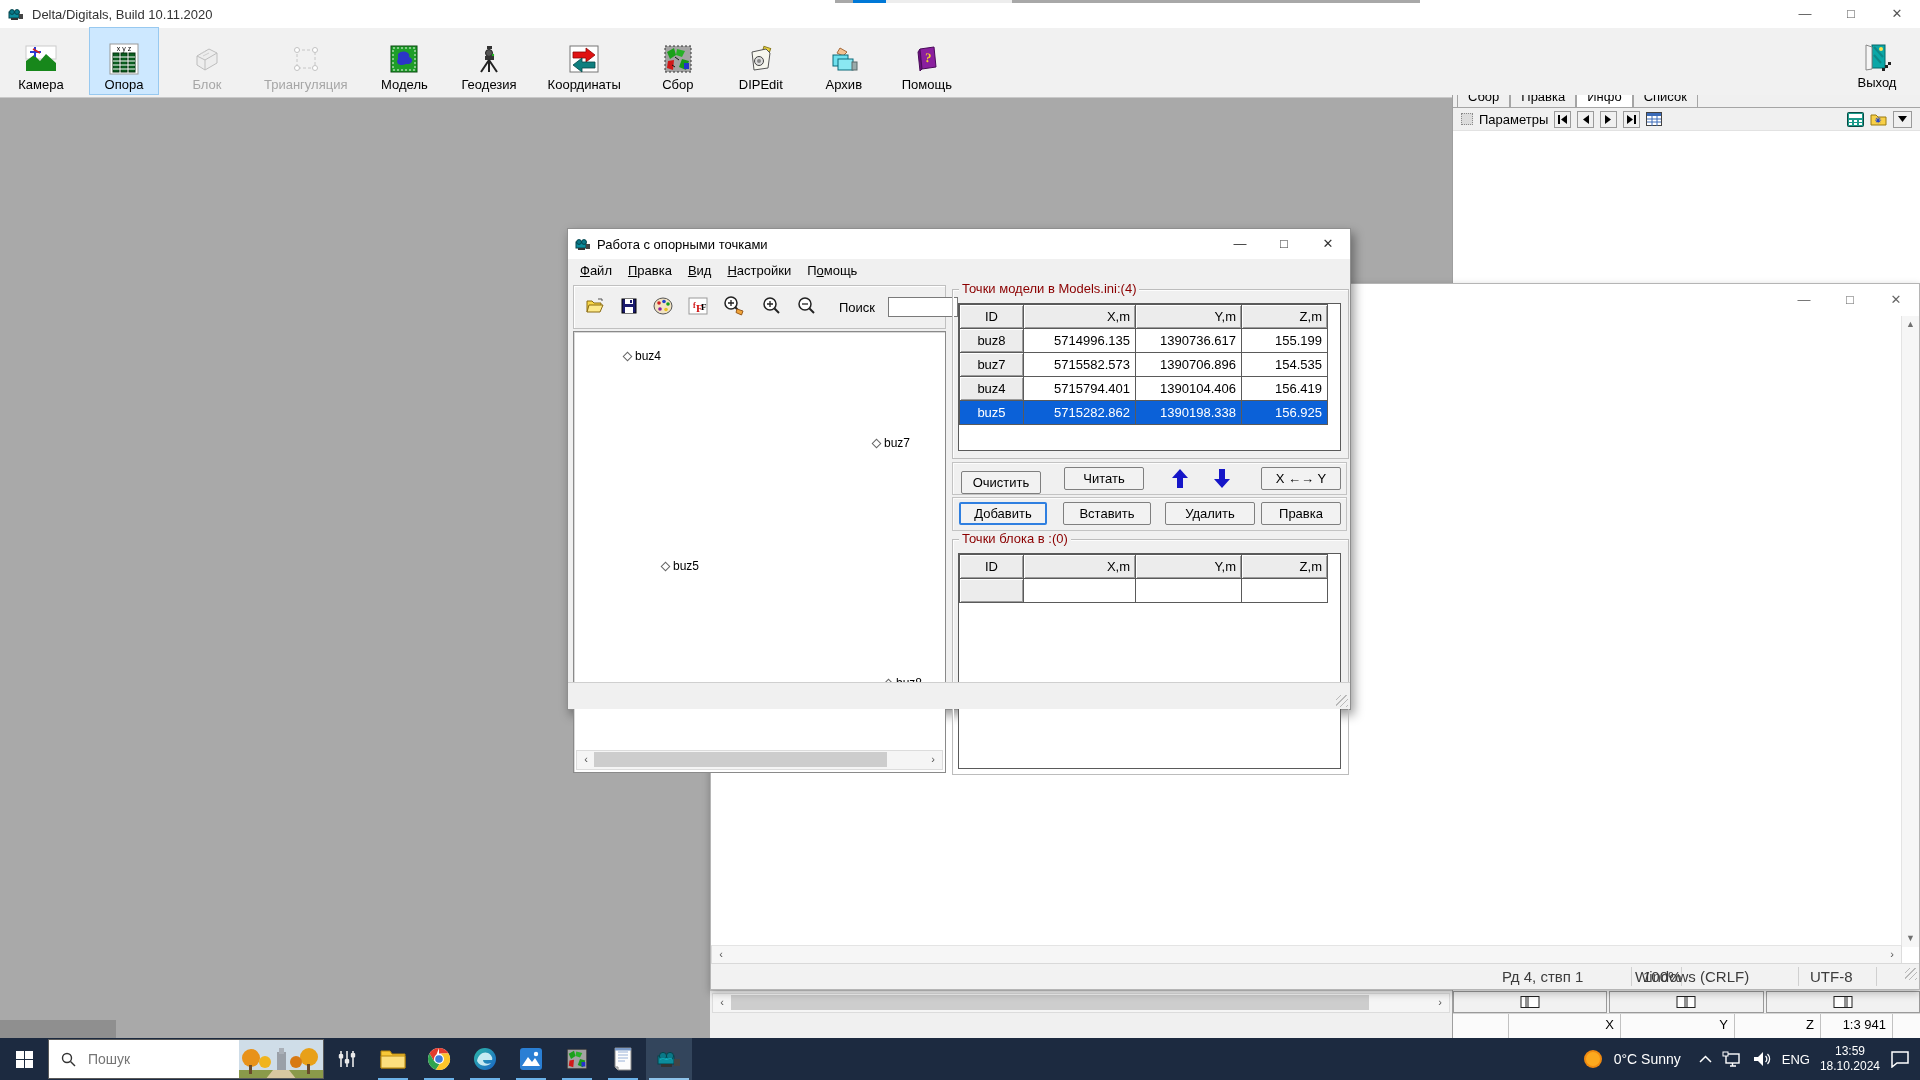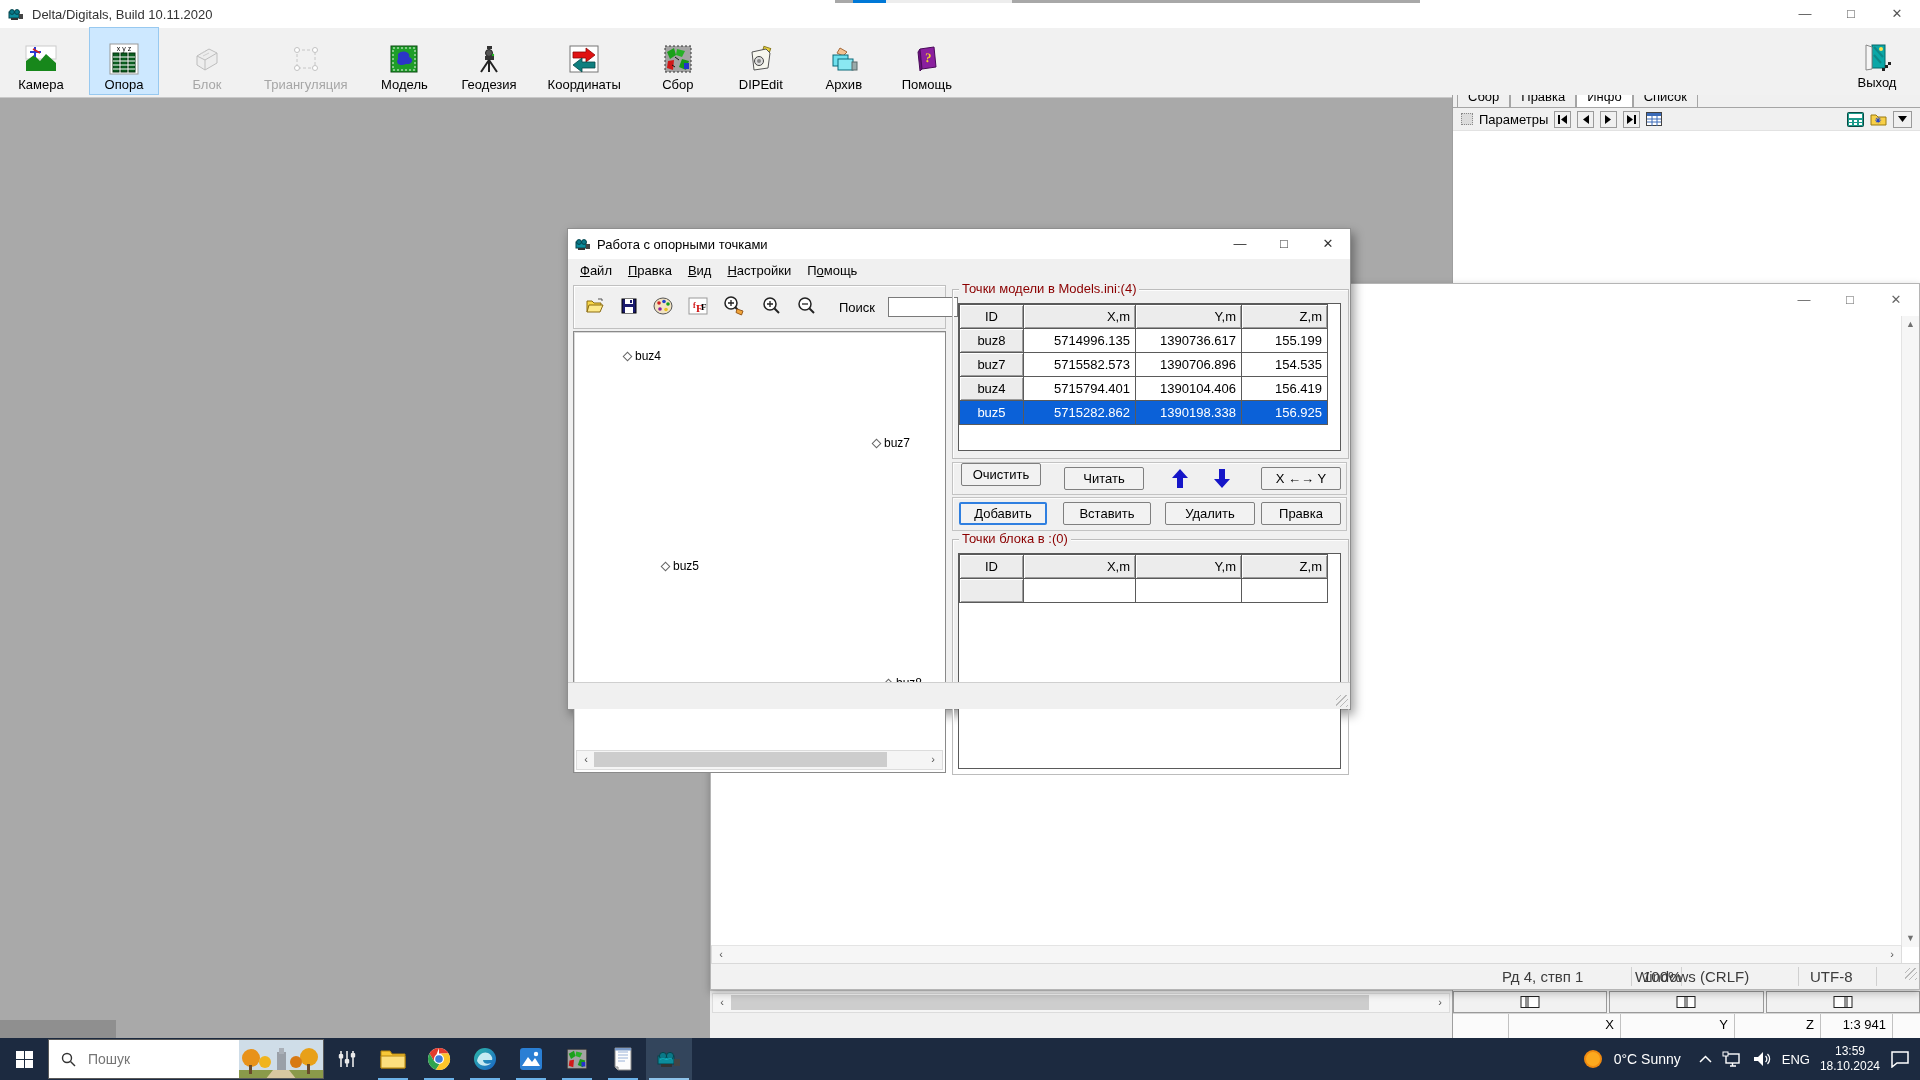--- a/index.html
+++ b/index.html
@@ -548,7 +548,7 @@
     </div>
 
     <div class="strip" style="left:384px;top:233px;width:395px;height:33px;">
-      <span class="btn" style="left:8px;top:0;width:80px;">Очистить</span>
+      <span class="btn" style="left:8px;top:8px;width:80px;">Очистить</span>
       <span class="btn" style="left:111px;top:4px;width:80px;">Читать</span>
       <span style="position:absolute;left:216px;top:4px;"><svg width="22" height="23" viewBox="0 0 22 23">
             <path d="M11 2 L19 11 L14 11 L14 21 L8 21 L8 11 L3 11 Z" fill="#1616c8"></path>

